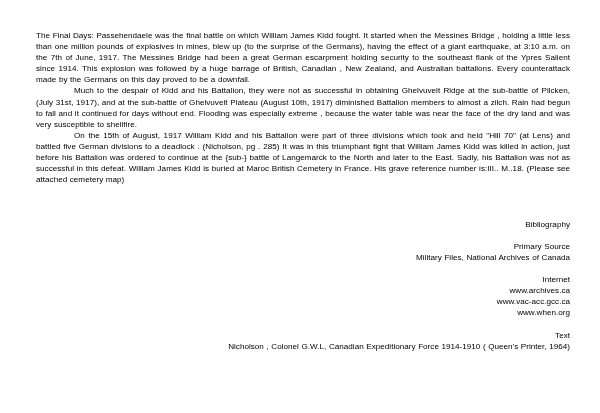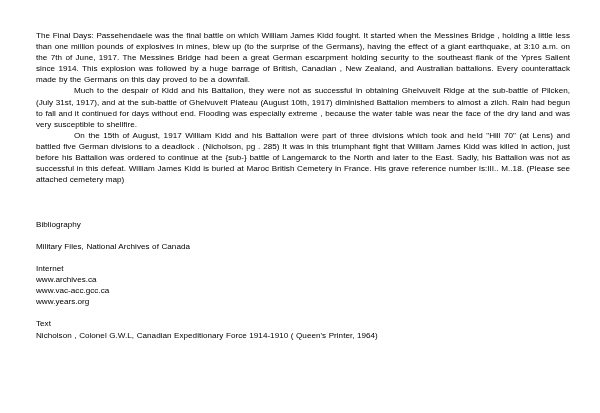--- a/index.html
+++ b/index.html
@@ -46,7 +46,7 @@
   }
   .bib-line {
     white-space: pre;
-    text-align: left;
+    text-align: right;
   }
   .bib-gap {
     height: 11.1px;

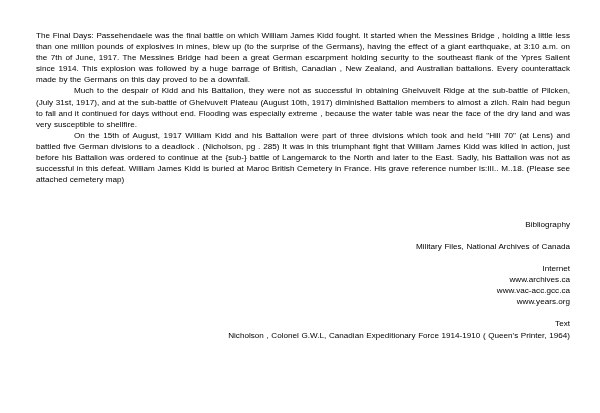--- a/index.html
+++ b/index.html
@@ -80,6 +80,7 @@
 
       <div class="bib-gap"></div>
 
+      <div class="bib-line">Primary Source</div>
 
       <div class="bib-line">Military Files, National Archives of Canada</div>
 

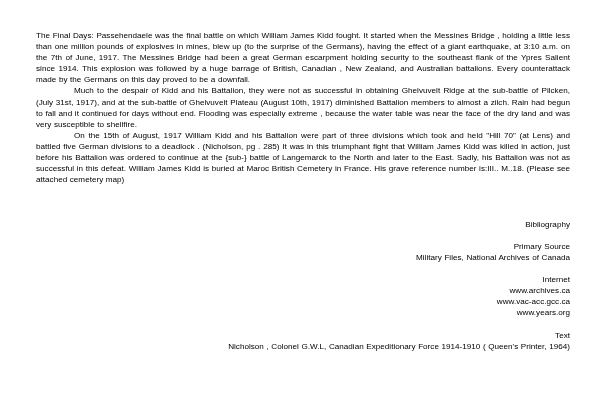--- a/index.html
+++ b/index.html
@@ -92,7 +92,7 @@
 
       <div class="bib-line">www.vac-acc.gcc.ca</div>
 
-      <div class="bib-line">www.years.org</div>
+      <div class="bib-line">www.when.org</div>
 
       <div class="bib-gap"></div>
 

